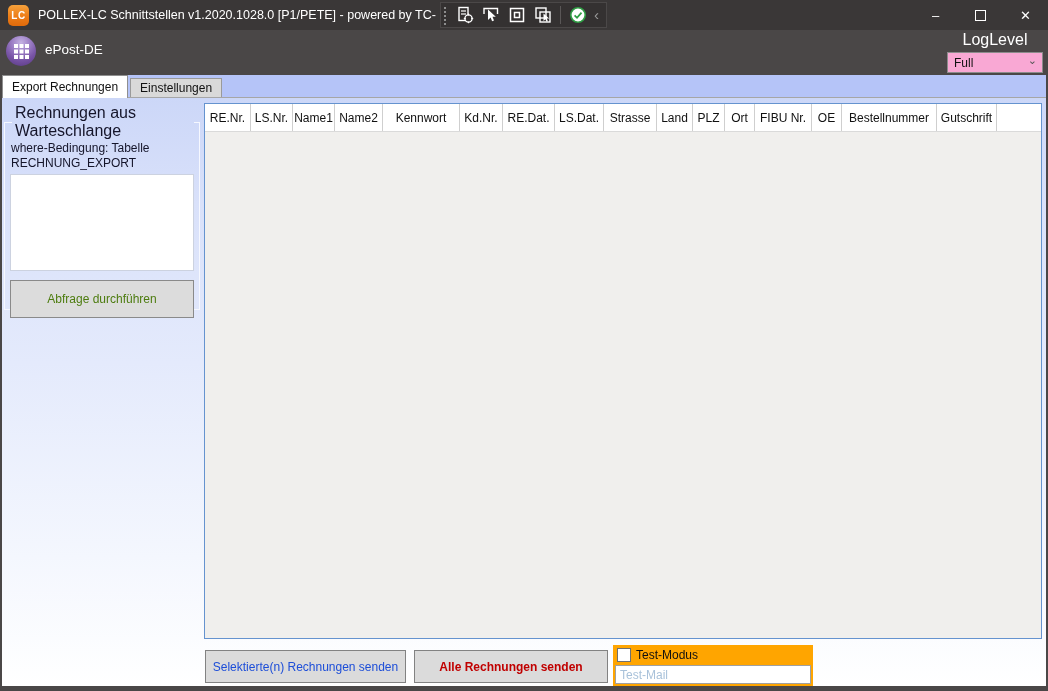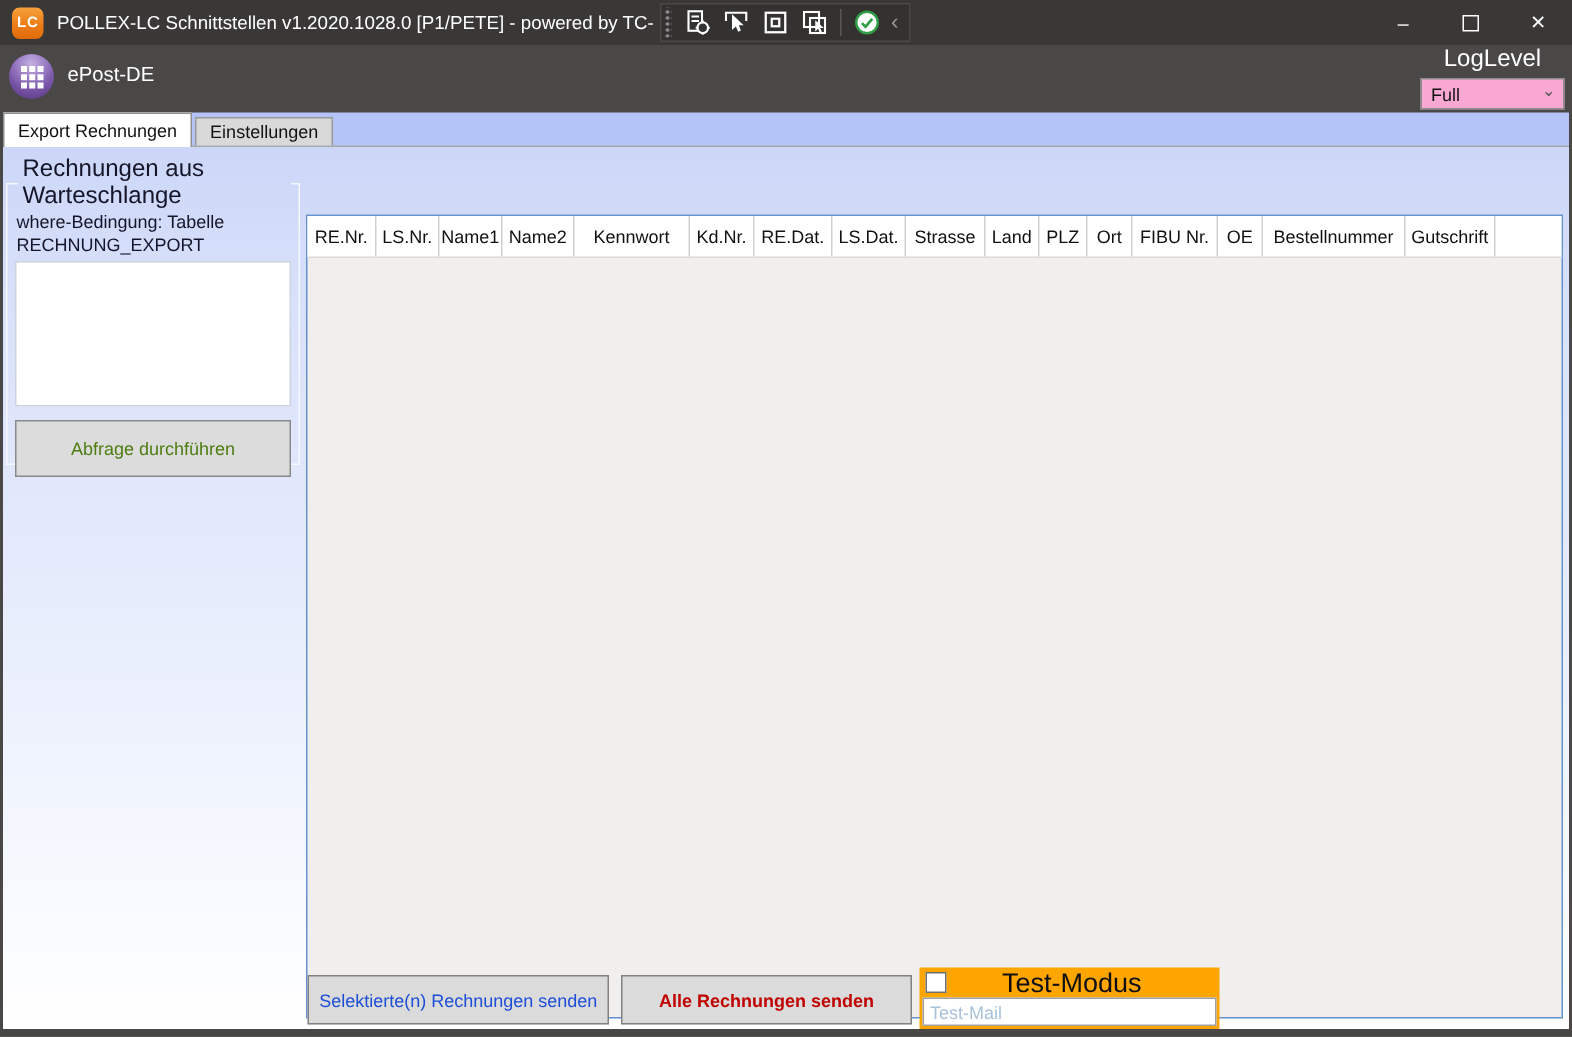--- a/index.html
+++ b/index.html
@@ -51,7 +51,7 @@
   .query-btn{display:block;width:100%;height:38px;box-sizing:border-box;margin-top:9px;background:#dcdcdc;border:1px solid #8a8a8a;font-size:12px;color:#4d7c0f;}
 
   
-  .grid{position:absolute;left:202px;top:5px;width:838px;height:536px;box-sizing:border-box;border:1px solid var(--table-border,#6593cf);background:#f0efed;display:flex;flex-direction:column;margin-top:40px;}
+  .grid{position:absolute;left:202px;top:5px;width:838px;height:536px;box-sizing:border-box;border:1px solid var(--table-border,#6593cf);background:#f0efed;display:flex;flex-direction:column;}
   .grid-header{height:27px;background:#fff;display:flex;border-bottom:1px solid #dadada;flex:none;}
   .gh{box-sizing:border-box;border-right:1px solid #cfcfcf;display:flex;align-items:center;justify-content:center;font-size:12px;color:#111;white-space:nowrap;overflow:hidden;}
   .gh.filler{flex:1;border-right:none;}

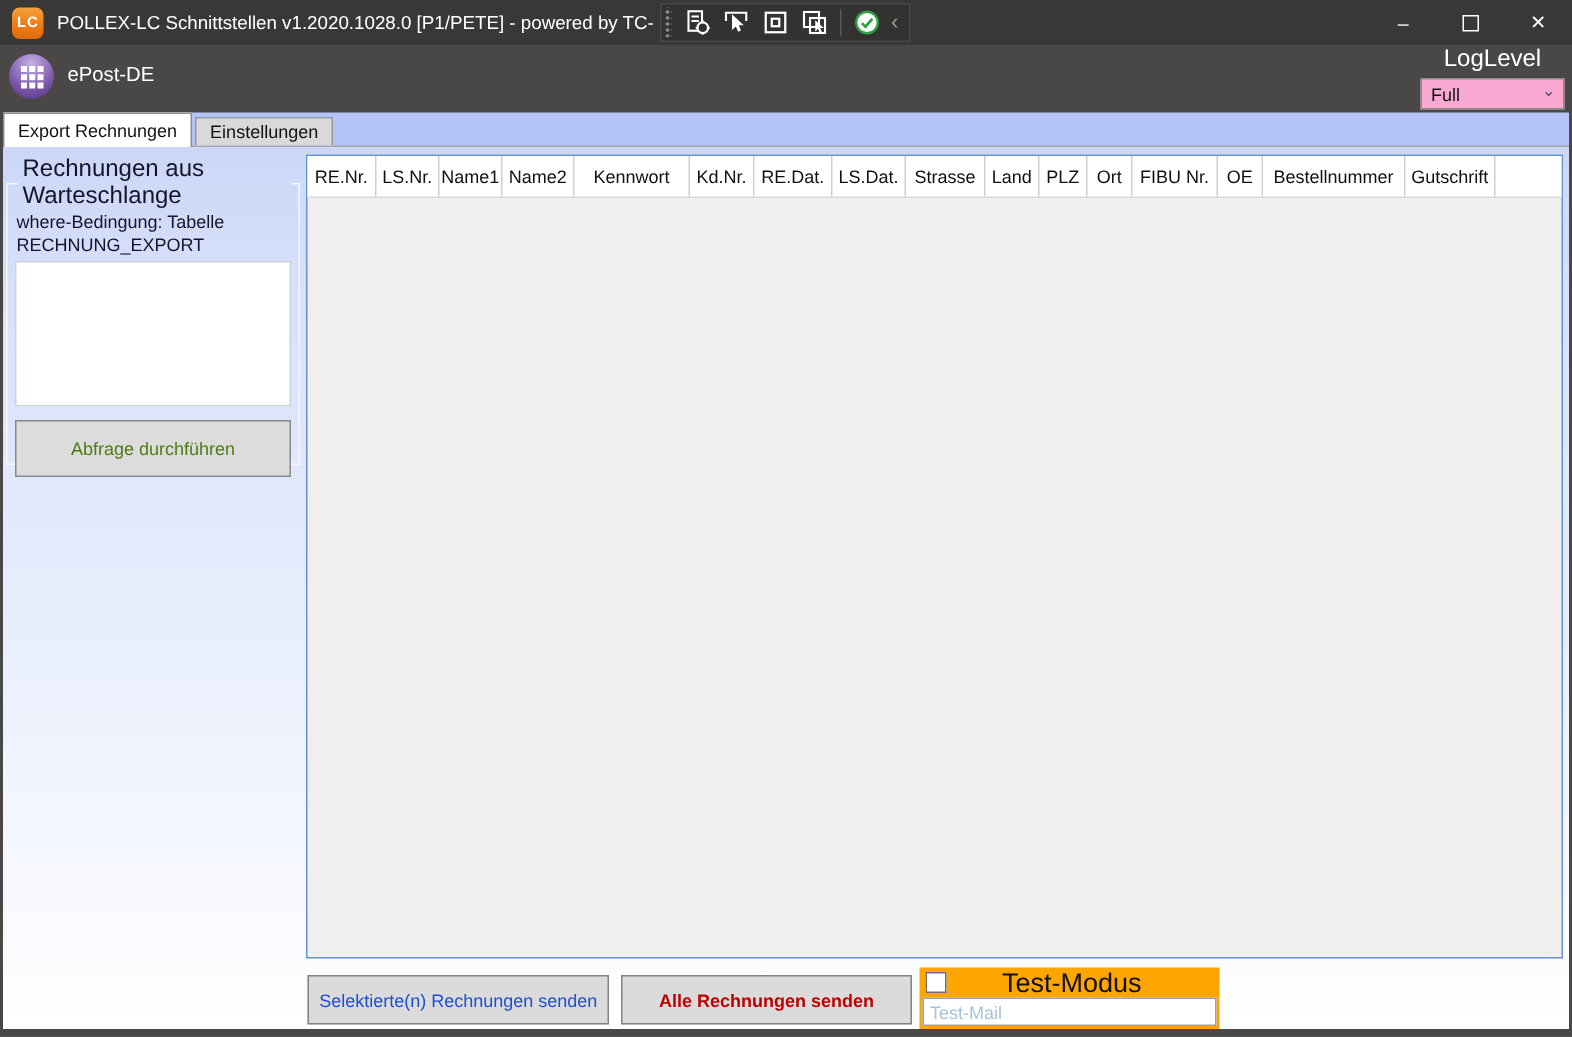--- a/index.html
+++ b/index.html
@@ -64,7 +64,7 @@
   .test-panel{position:absolute;left:611px;top:547px;width:200px;height:41px;background:var(--accent-orange,#ffa500);box-sizing:border-box;padding:2px 2px 0;}
   .test-row{height:16px;display:flex;align-items:center;}
   .checkbox{width:12px;height:12px;background:#fff;border:1px solid #707070;margin:0 5px 0 2px;flex:none;}
-  .test-label{font-size:18px;color:#101010;margin-left:32px;}
+  .test-label{font-size:12px;color:#101010;}
   .test-mail{display:block;width:100%;height:19px;box-sizing:border-box;margin-top:2px;border:1px solid #a0a0a0;font-size:12px;padding:0 4px;color:#333;}
   .test-mail::placeholder{color:var(--placeholder-blue,#a9c2da);opacity:1;}
 </style>

